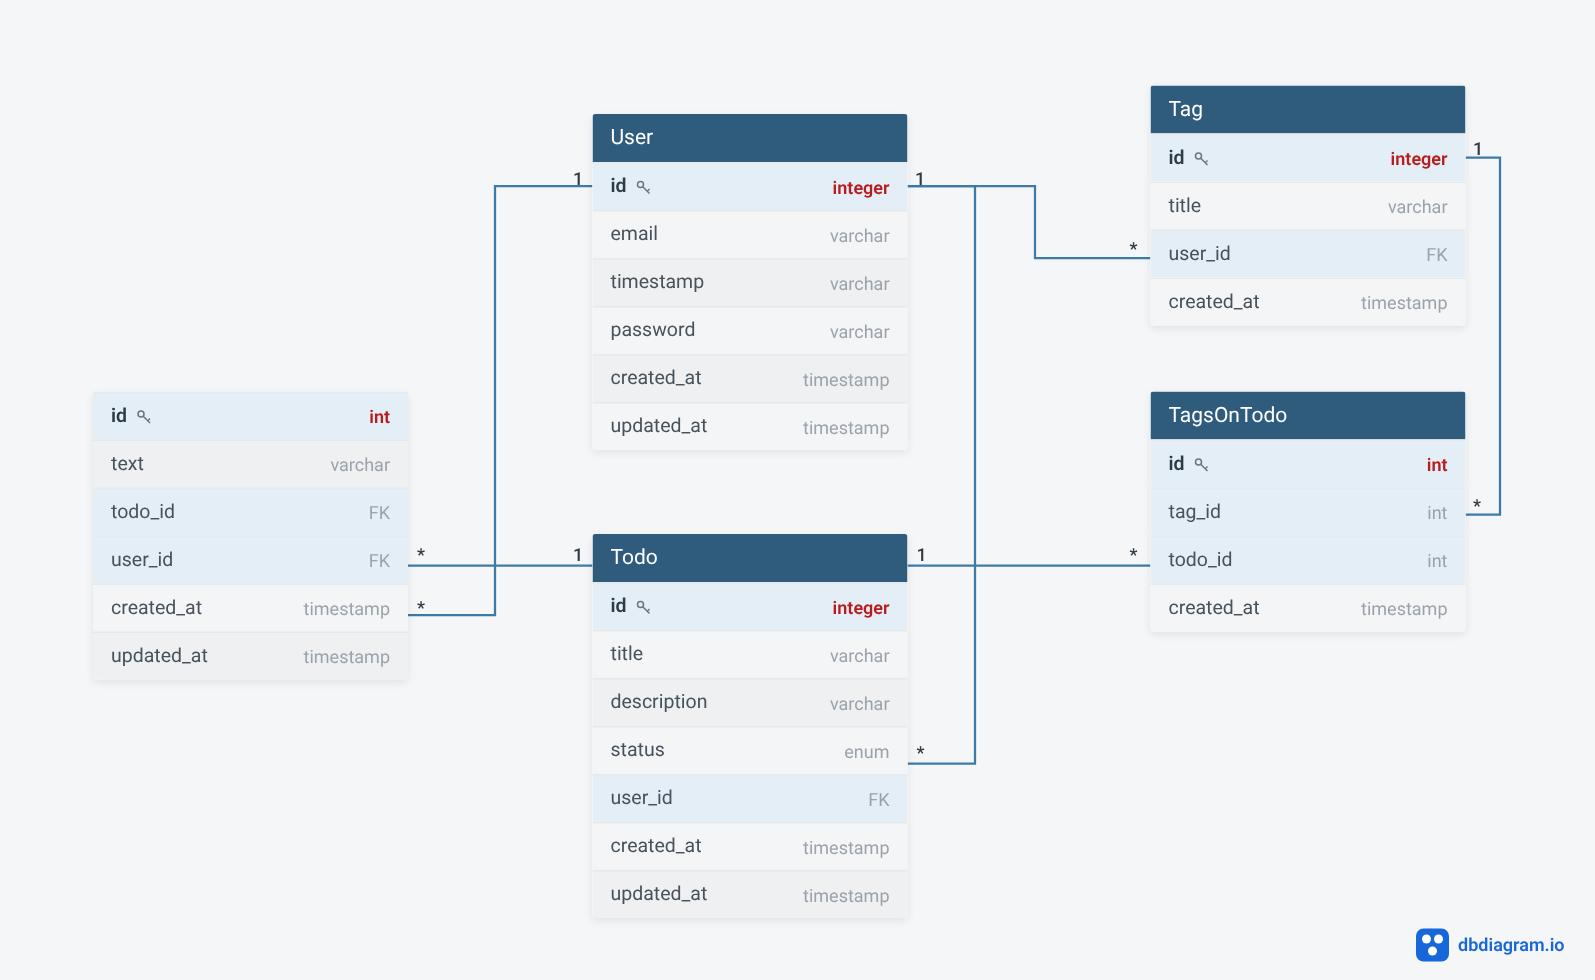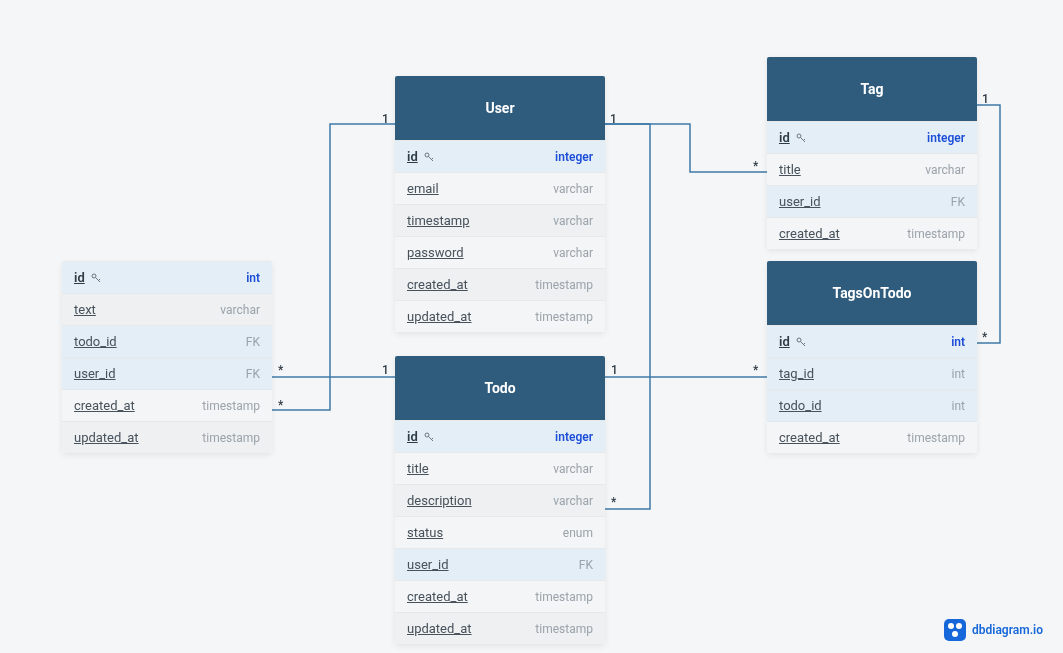--- a/index.html
+++ b/index.html
@@ -45,10 +45,9 @@
   .table-header {
     background: #2f5b7c;
     color: #ffffff;
-    font-weight: 700;
+    font-weight: 400;
     font-size: 14px;
-    padding: 24px 12px;
-    text-align: center;
+    padding: 8px 12px;
   }
   .row {
     display: flex;

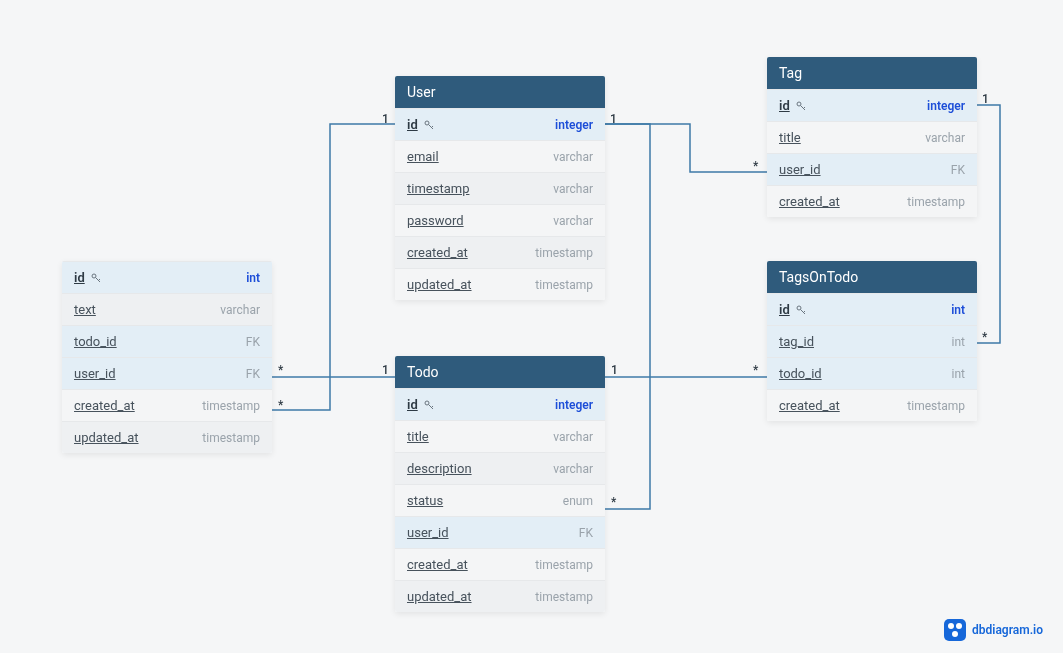--- a/index.html
+++ b/index.html
@@ -66,7 +66,6 @@
     align-items: center;
     gap: 5px;
     color: #47525c;
-    text-decoration: underline;
   }
   .row.pk .col-name { font-weight: 600; color: #2e3a44; }
   .col-type {

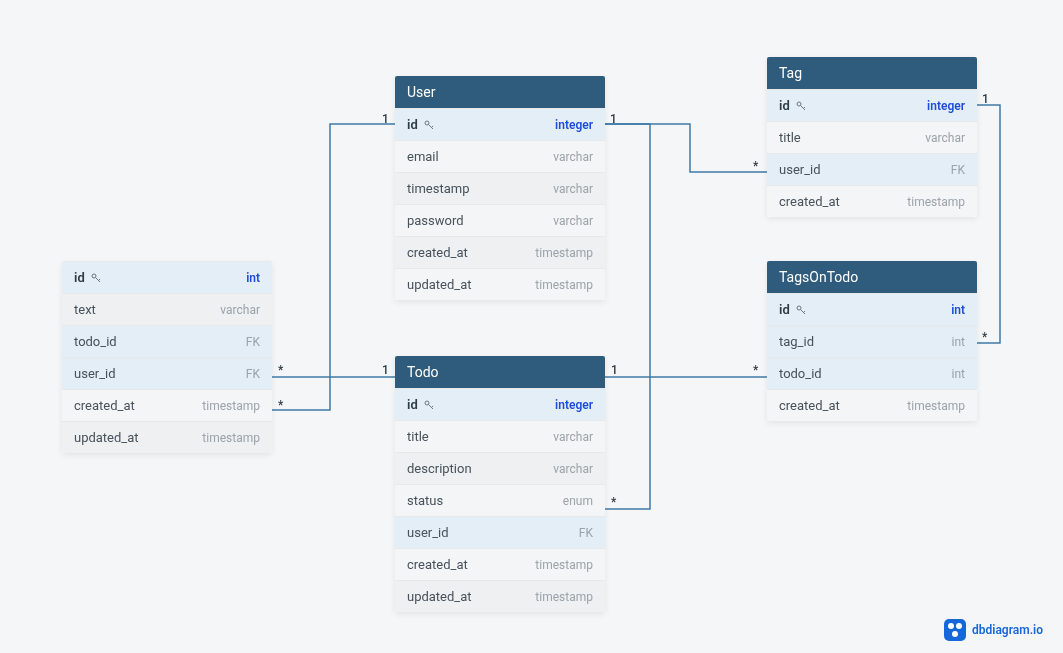--- a/index.html
+++ b/index.html
@@ -72,7 +72,7 @@
     color: #9aa3ab;
     font-size: 12px;
   }
-  .row.pk .col-type { color: #1d4ed8; font-weight: 600; }
+  .row.pk .col-type { color: #b91c1c; font-weight: 600; }
   .key-icon {
     width: 12px; height: 12px;
     display: inline-flex;

